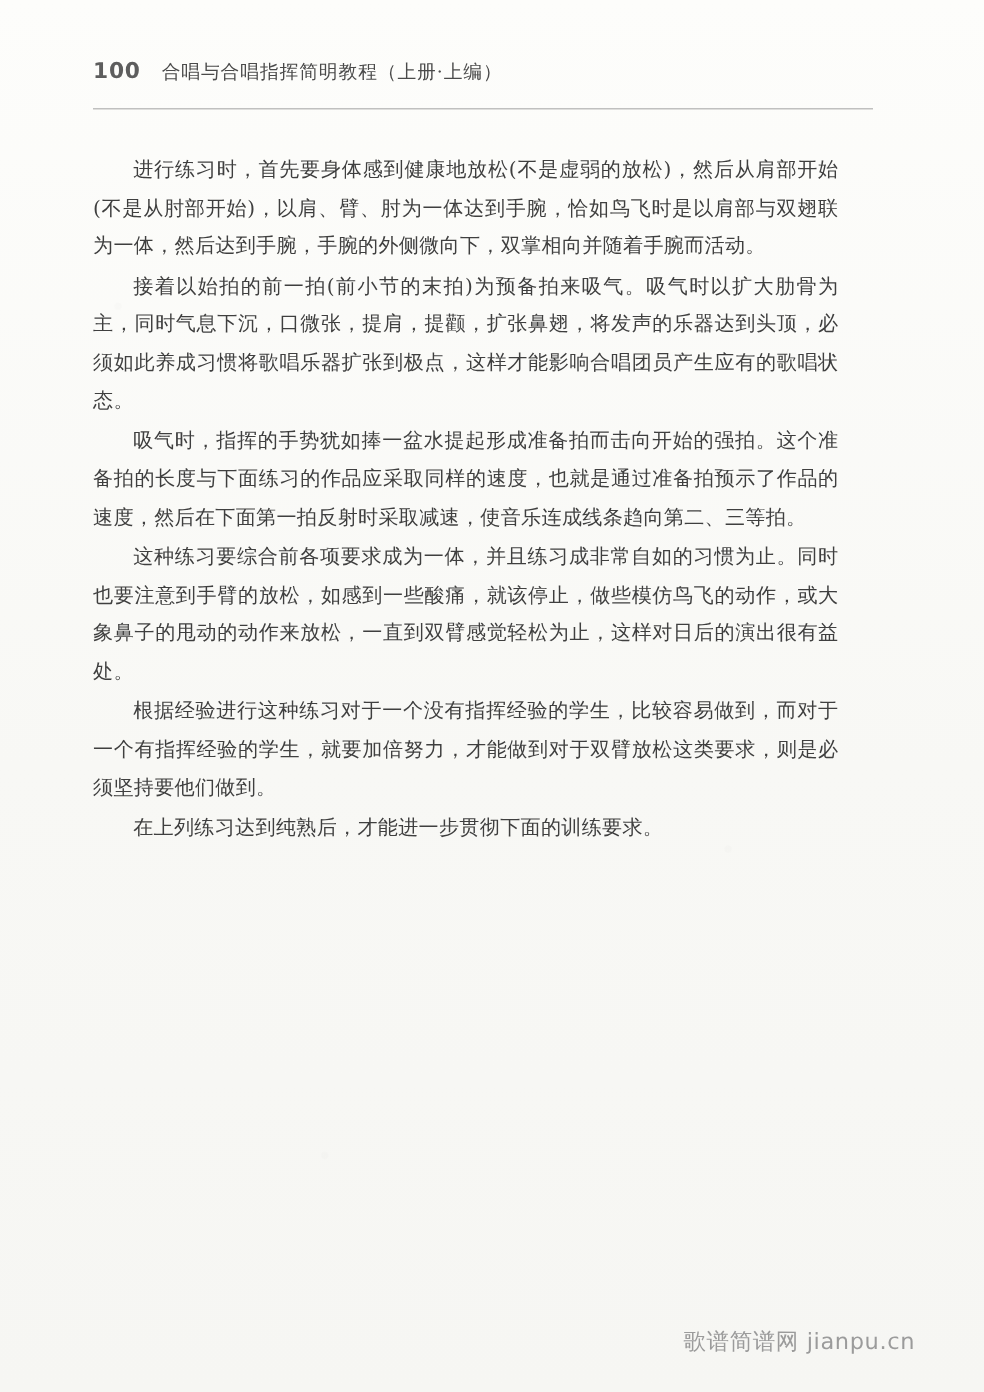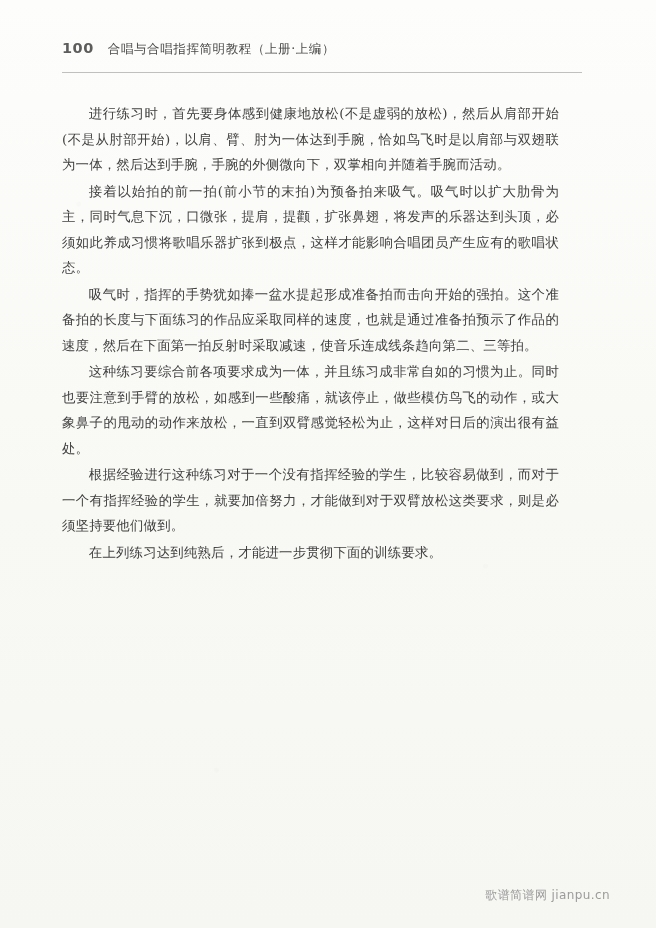--- a/index.html
+++ b/index.html
@@ -76,7 +76,7 @@
     right: 46px;
     bottom: 24px;
     font-family: "DejaVu Sans", "Liberation Sans", sans-serif;
-    font-size: 12px;
+    font-size: 15px;
     color: #9b9b9b;
     letter-spacing: 0.4px;
   }

